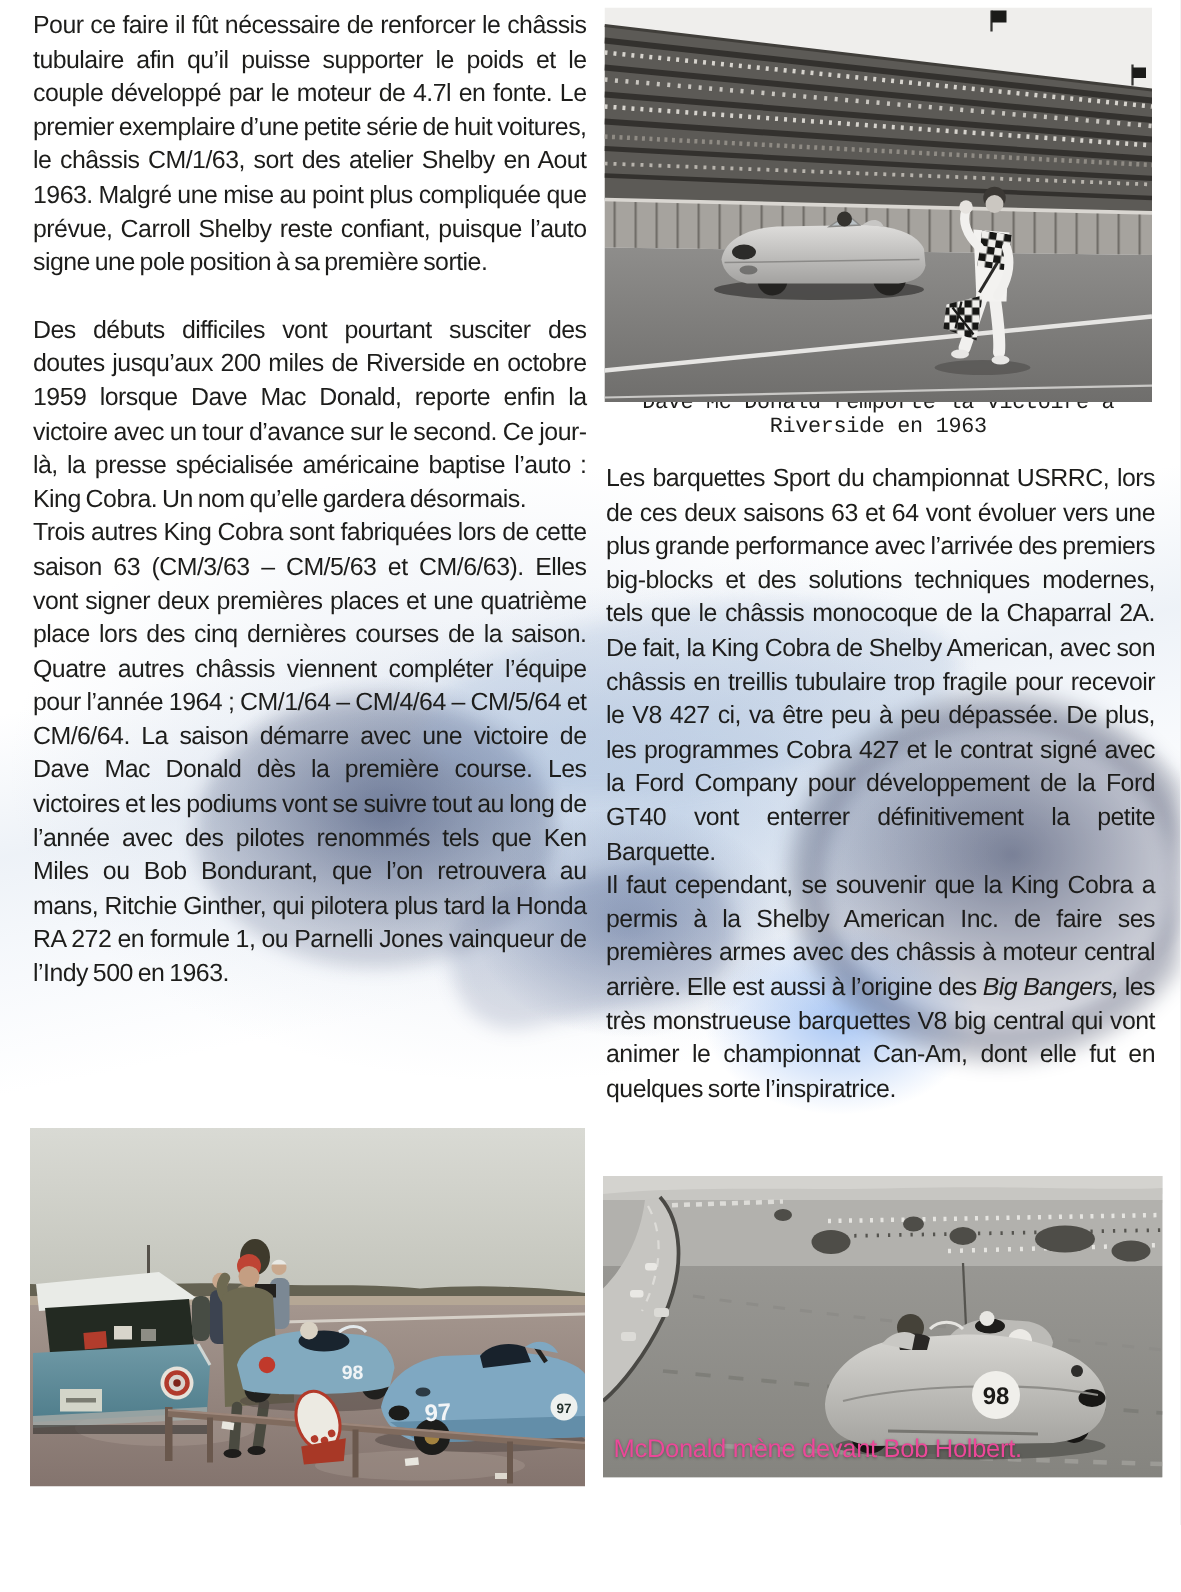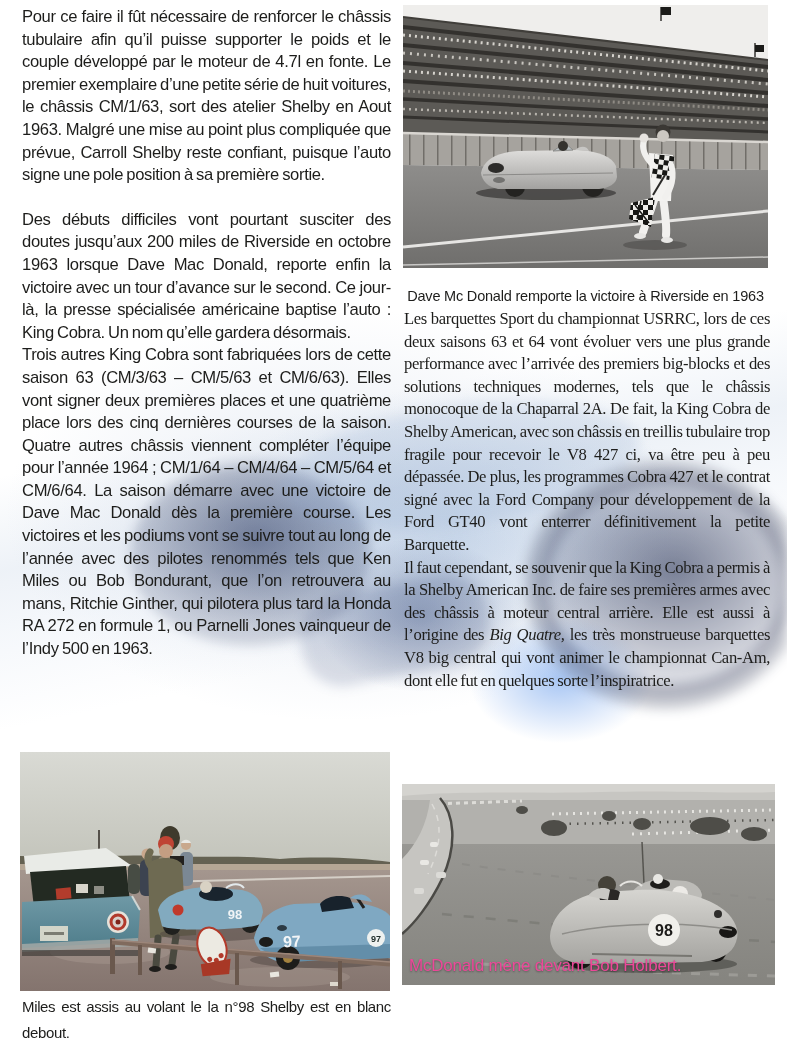--- a/index.html
+++ b/index.html
@@ -49,7 +49,7 @@
   <div class="abs bodytext" style="left:22px;top:6px;width:369px;">
     <p>Pour ce faire il fût nécessaire de renforcer le châssis tubulaire afin qu’il puisse supporter le poids et le couple développé par le moteur de 4.7l en fonte. Le premier exemplaire d’une petite série de huit voitures, le châssis CM/1/63, sort des atelier Shelby en Aout 1963. Malgré une mise au point plus compliquée que prévue, Carroll Shelby reste confiant, puisque l’auto signe une pole position à sa première sortie.</p>
     <div class="gap"></div>
-    <p>Des débuts difficiles vont pourtant susciter des doutes jusqu’aux 200 miles de Riverside en octobre 1963 lorsque Dave Mac Donald, reporte enfin la victoire avec un tour d’avance sur le second. Ce jour-là, la presse spécialisée américaine baptise l’auto : King Cobra. Un nom qu’elle gardera désormais.</p>
+    <p>Des débuts difficiles vont pourtant susciter des doutes jusqu’aux 200 miles de Riverside en octobre 1959 lorsque Dave Mac Donald, reporte enfin la victoire avec un tour d’avance sur le second. Ce jour-là, la presse spécialisée américaine baptise l’auto : King Cobra. Un nom qu’elle gardera désormais.</p>
     <p>Trois autres King Cobra sont fabriquées lors de cette saison 63 (CM/3/63 – CM/5/63 et CM/6/63). Elles vont signer deux premières places et une quatrième place lors des cinq dernières courses de la saison. Quatre autres châssis viennent compléter l’équipe pour l’année 1964 ; CM/1/64 – CM/4/64 – CM/5/64 et CM/6/64. La saison démarre avec une victoire de Dave Mac Donald dès la première course. Les victoires et les podiums vont se suivre tout au long de l’année avec des pilotes renommés tels que Ken Miles ou Bob Bondurant, que l’on retrouvera au mans, Ritchie Ginther, qui pilotera plus tard la Honda RA 272 en formule 1, ou Parnelli Jones vainqueur de l’Indy 500 en 1963.</p>
   </div>
 

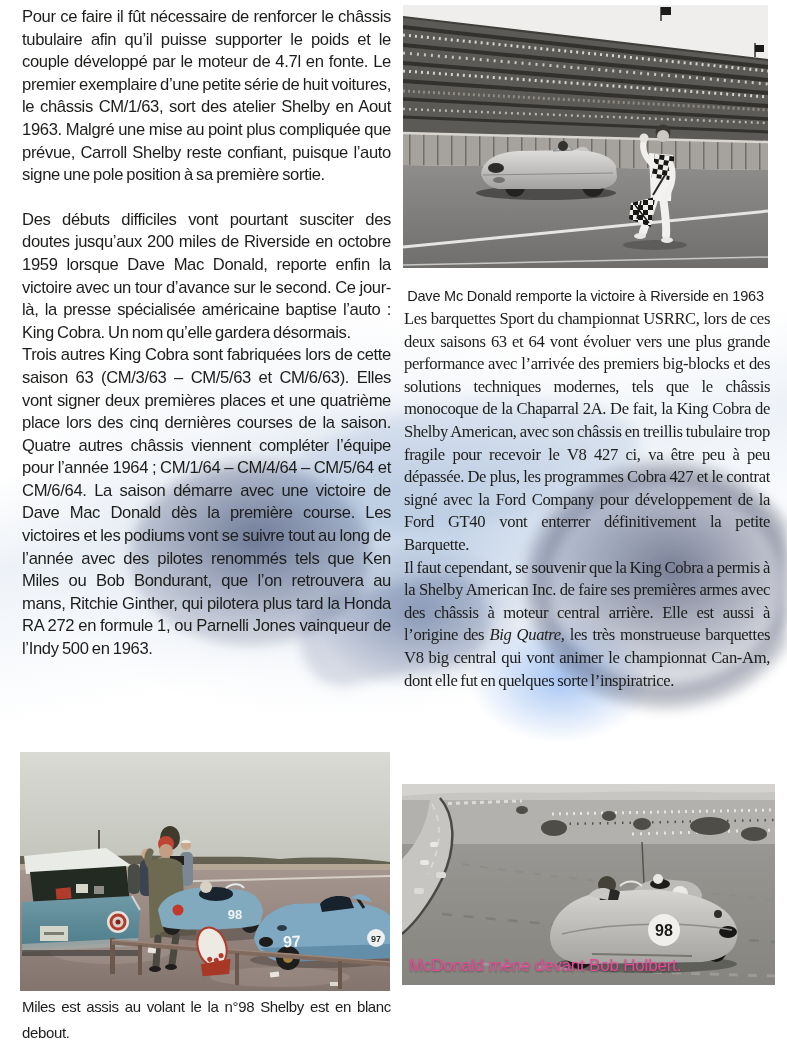--- a/index.html
+++ b/index.html
@@ -129,7 +129,7 @@
       <path d="M232,200 L246,218 M238,196 L234,214" stroke="#1a1a18" stroke-width="1.5"></path>
     </svg>
   </div>
-  <div class="abs cap-center" style="left:403px;top:288px;width:365px;">Dave Mc Donald remporte la victoire à Riverside en 1963</div>
+  <div class="abs cap-center" style="left:403px;top:261px;width:365px;font-family:Liberation Mono, monospace;">Dave Mc Donald remporte la victoire à Riverside en 1963</div>
 
   <div class="abs bodytext" style="left:404px;top:308px;width:366px;font-family:Liberation Serif, serif;">
     <p>Les barquettes Sport du championnat USRRC, lors de ces deux saisons 63 et 64 vont évoluer vers une plus grande performance avec l’arrivée des premiers big-blocks et des solutions techniques modernes, tels que le châssis monocoque de la Chaparral 2A. De fait, la King Cobra de Shelby American, avec son châssis en treillis tubulaire trop fragile pour recevoir le V8 427 ci, va être peu à peu dépassée. De plus, les programmes Cobra 427 et le contrat signé avec la Ford Company pour développement de la Ford GT40 vont enterrer définitivement la petite Barquette.</p>

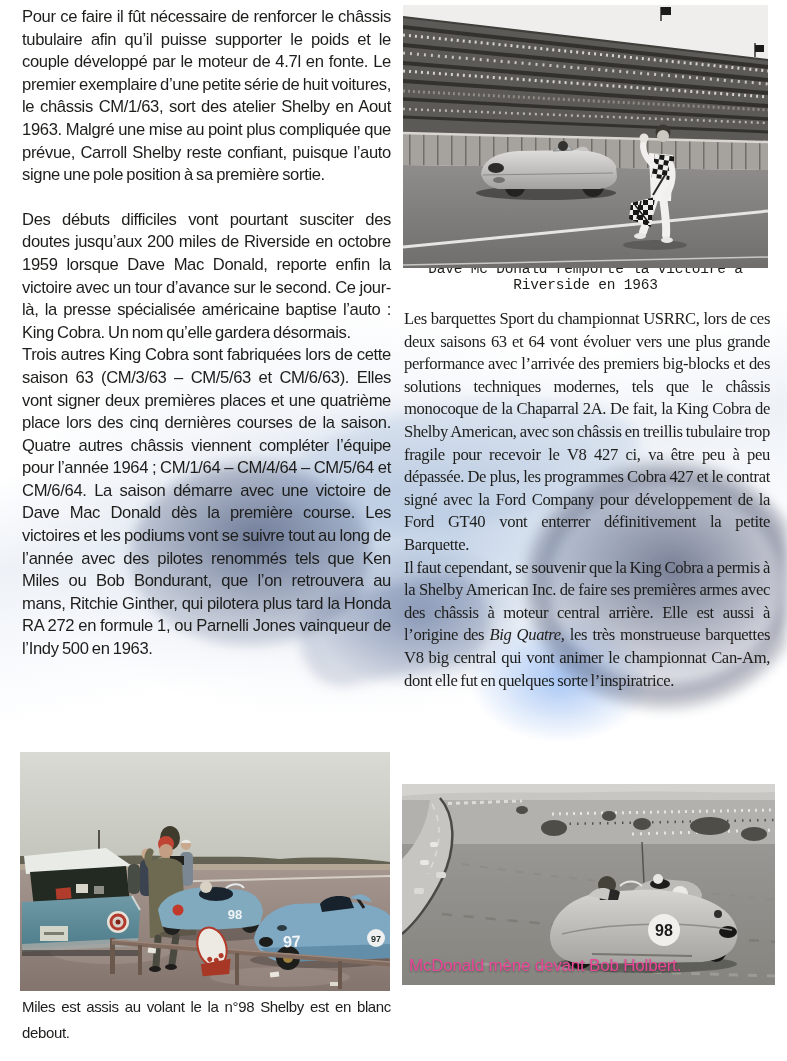--- a/index.html
+++ b/index.html
@@ -131,7 +131,7 @@
   </div>
   <div class="abs cap-center" style="left:403px;top:261px;width:365px;font-family:Liberation Mono, monospace;">Dave Mc Donald remporte la victoire à Riverside en 1963</div>
 
-  <div class="abs bodytext" style="left:404px;top:308px;width:366px;font-family:Liberation Serif, serif;">
+  <div class="abs bodytext" style="left:404px;top:308px;width:366px;">
     <p>Les barquettes Sport du championnat USRRC, lors de ces deux saisons 63 et 64 vont évoluer vers une plus grande performance avec l’arrivée des premiers big-blocks et des solutions techniques modernes, tels que le châssis monocoque de la Chaparral 2A. De fait, la King Cobra de Shelby American, avec son châssis en treillis tubulaire trop fragile pour recevoir le V8 427 ci, va être peu à peu dépassée. De plus, les programmes Cobra 427 et le contrat signé avec la Ford Company pour développement de la Ford GT40 vont enterrer définitivement la petite Barquette.</p>
     <p><span>Il faut cependant, se souvenir que la King Cobra a permis à la Shelby American Inc. de faire ses premières armes avec des châssis à moteur central arrière. Elle est aussi à l’origine des </span><span class="ital">Big Quatre,</span><span> les très monstrueuse barquettes V8 big central qui vont animer le championnat Can-Am, dont elle fut en quelques sorte l’inspiratrice.</span></p>
   </div>

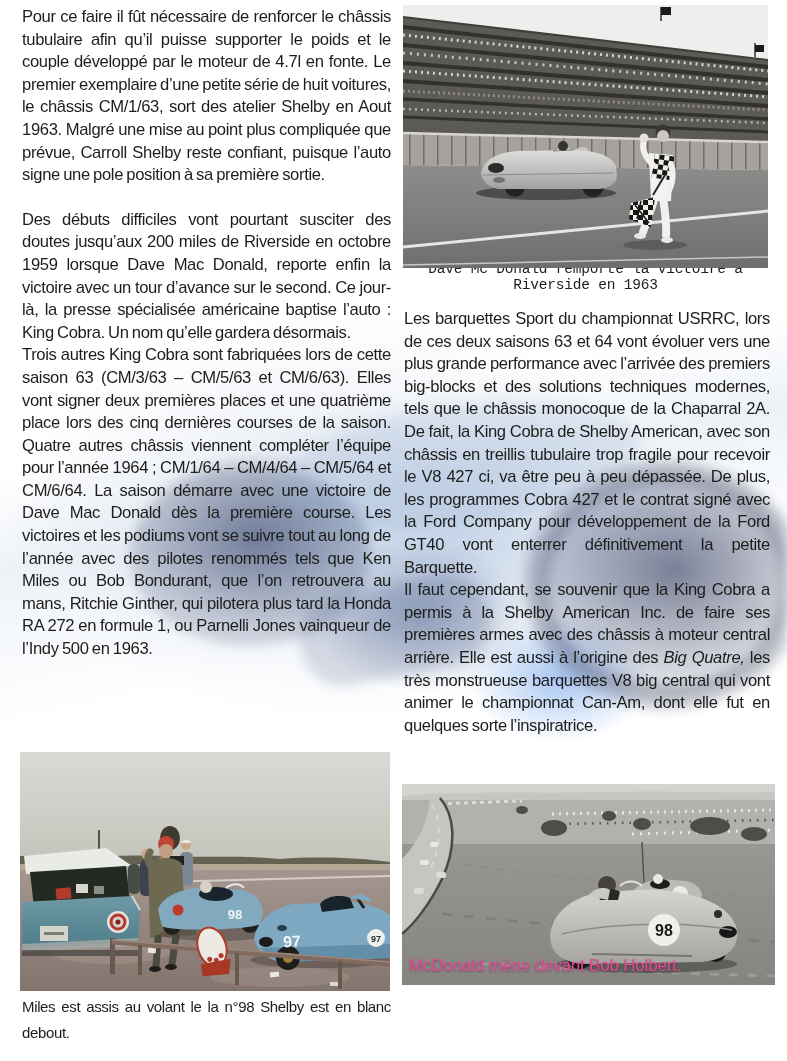--- a/index.html
+++ b/index.html
@@ -133,7 +133,7 @@
 
   <div class="abs bodytext" style="left:404px;top:308px;width:366px;">
     <p>Les barquettes Sport du championnat USRRC, lors de ces deux saisons 63 et 64 vont évoluer vers une plus grande performance avec l’arrivée des premiers big-blocks et des solutions techniques modernes, tels que le châssis monocoque de la Chaparral 2A. De fait, la King Cobra de Shelby American, avec son châssis en treillis tubulaire trop fragile pour recevoir le V8 427 ci, va être peu à peu dépassée. De plus, les programmes Cobra 427 et le contrat signé avec la Ford Company pour développement de la Ford GT40 vont enterrer définitivement la petite Barquette.</p>
-    <p><span>Il faut cependant, se souvenir que la King Cobra a permis à la Shelby American Inc. de faire ses premières armes avec des châssis à moteur central arrière. Elle est aussi à l’origine des </span><span class="ital">Big Quatre,</span><span> les très monstrueuse barquettes V8 big central qui vont animer le championnat Can-Am, dont elle fut en quelques sorte l’inspiratrice.</span></p>
+    <p><span>Il faut cependant, se souvenir que la King Cobra a permis à la Shelby American Inc. de faire ses premières armes avec des châssis à moteur central arrière. Elle est aussi à l’origine des </span><span class="ital">Big Bangers,</span><span> les très monstrueuse barquettes V8 big central qui vont animer le championnat Can-Am, dont elle fut en quelques sorte l’inspiratrice.</span></p>
   </div>
 
   <div class="abs photo" style="left:20px;top:752px;width:370px;height:239px;">

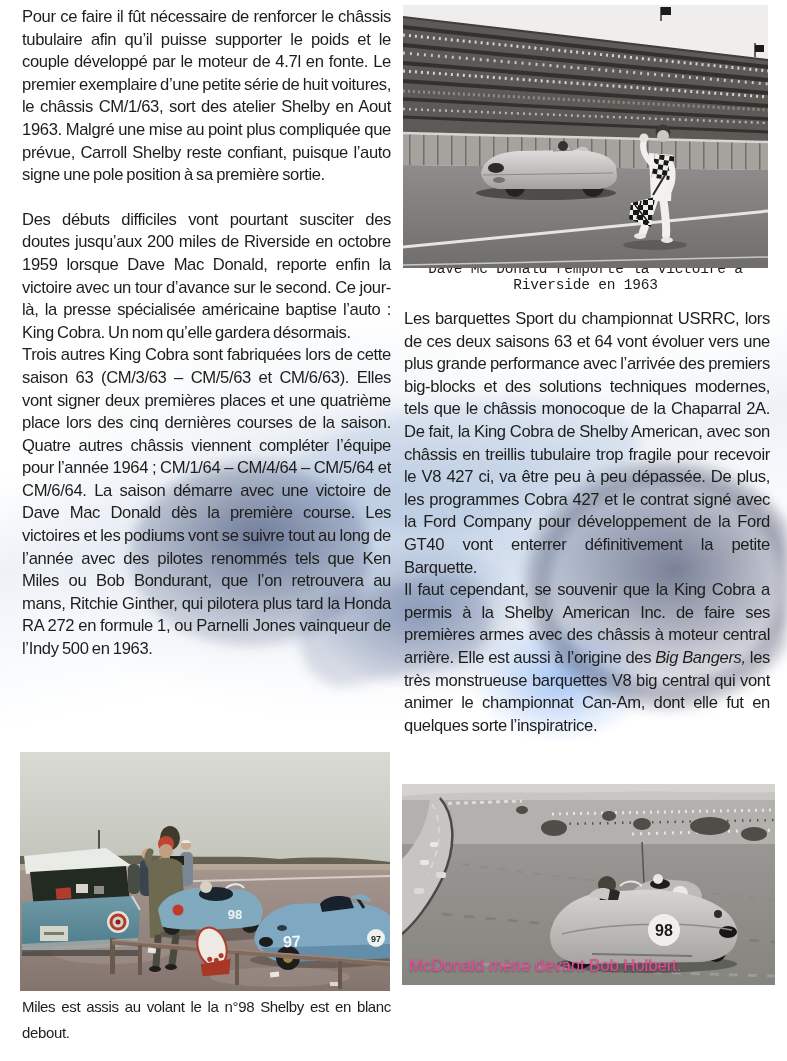--- a/index.html
+++ b/index.html
@@ -240,7 +240,6 @@
       <rect x="310" y="230" width="8" height="4" fill="#ded9cf"></rect>
     </svg>
   </div>
-  <div class="abs cap-left" style="left:22px;top:994px;width:369px;">Miles est assis au volant le la n°98 Shelby est en blanc debout.</div>
 
   <div class="abs photo" style="left:402px;top:784px;width:373px;height:201px;">
     <svg width="373" height="201" viewBox="0 0 373 201">

